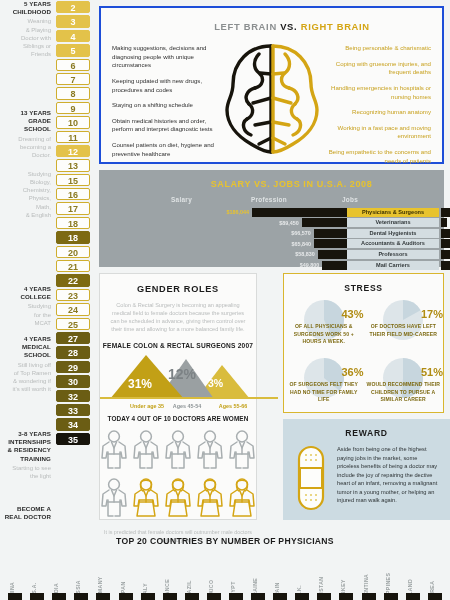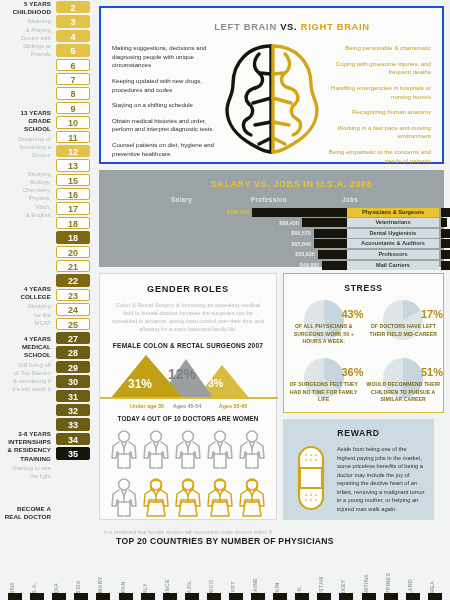--- a/index.html
+++ b/index.html
@@ -114,7 +114,7 @@
 
   
   #gender-panel {
-    left: 99px; top: 273px; width: 178px; height: 247px;
+    left: 99px; top: 273px; width: 158px; height: 247px;
     background: #fbfbfa; border: 1px solid #d9dbda;
   }
   #gender-title { margin-top: 10px; color: #1b1b1b; font-size: 9.2px; }

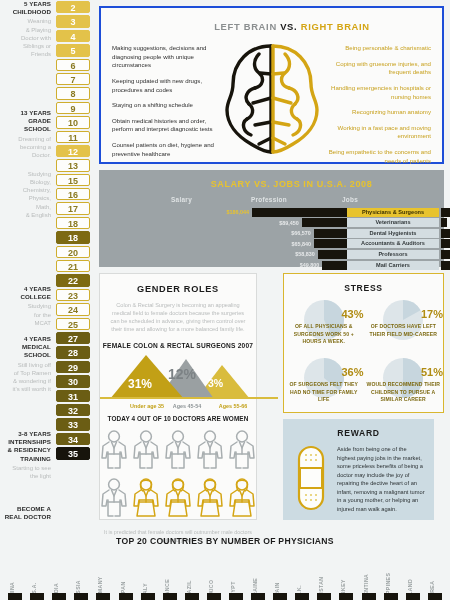--- a/index.html
+++ b/index.html
@@ -292,9 +292,6 @@
       </div>
       <div class="tl-row">
         <div class="tl-num olive">30</div>
-      </div>
-      <div class="tl-row">
-        <div class="tl-num olive">31</div>
       </div>
       <div class="tl-row">
         <div class="tl-num olive">32</div>

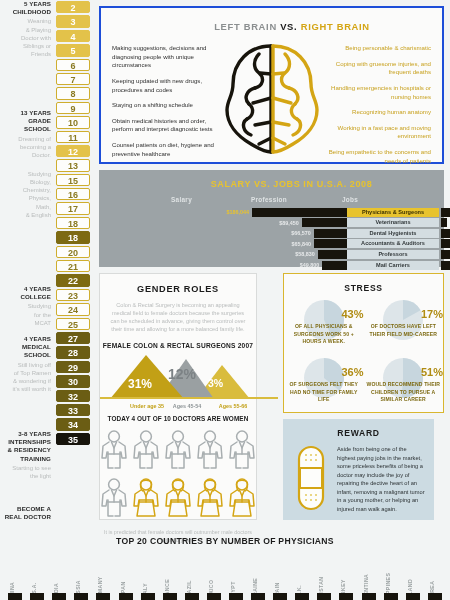--- a/index.html
+++ b/index.html
@@ -170,7 +170,7 @@
 
   
   #reward-panel {
-    left: 283px; top: 419px; width: 151px; height: 101px;
+    left: 283px; top: 419px; width: 167px; height: 101px;
     background: #ccdbe2;
   }
   #reward-title { margin-top: 9px; color: #1b1b1b; font-size: 8.6px; }

